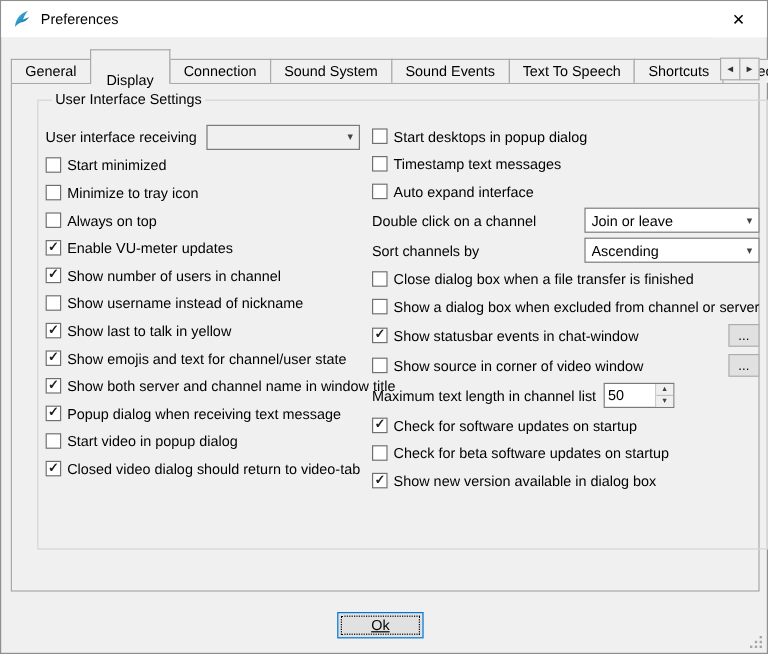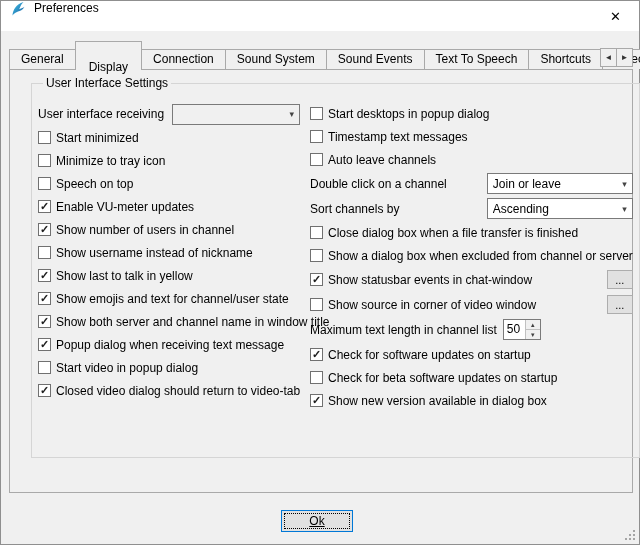--- a/index.html
+++ b/index.html
@@ -22,6 +22,7 @@
     height: 30px;
     background: #ffffff;
     display: flex;
+    align-items: center;
     padding-left: 9px;
   }
   .app-icon { width:16px; height:16px; flex:none; }

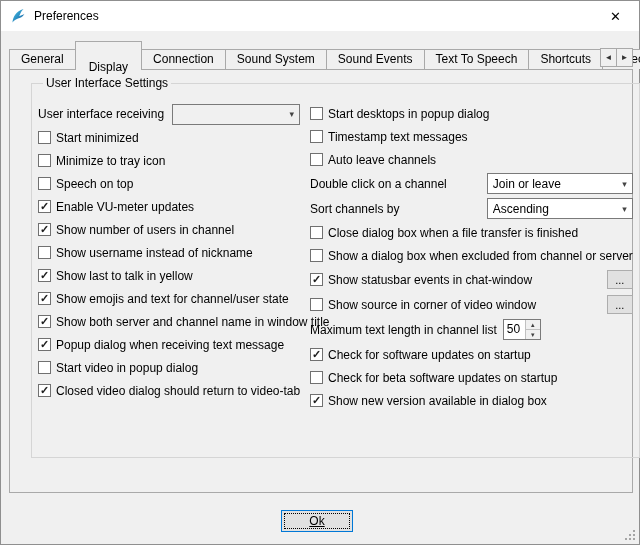--- a/index.html
+++ b/index.html
@@ -292,7 +292,7 @@
             </div>
             <div class="check-row">
               <span class="cb"></span>
-              <span class="txt">Auto leave channels</span>
+              <span class="txt">Auto expand interface</span>
             </div>
 
             <div class="field-row combo-row">

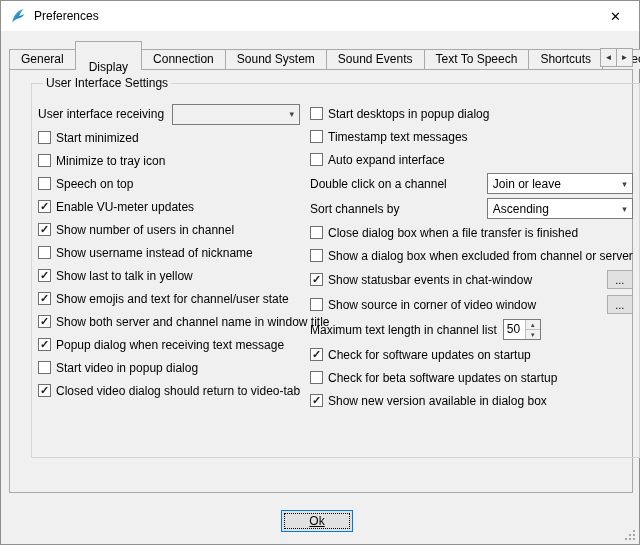--- a/index.html
+++ b/index.html
@@ -240,7 +240,7 @@
             </div>
             <div class="check-row">
               <span class="cb"></span>
-              <span class="txt">Speech on top</span>
+              <span class="txt">Always on top</span>
             </div>
             <div class="check-row">
               <span class="cb checked"></span>

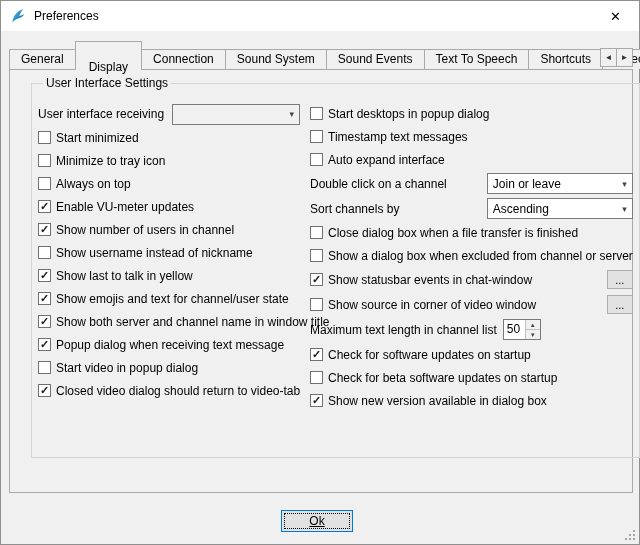--- a/index.html
+++ b/index.html
@@ -143,7 +143,7 @@
     border:1px solid #7a7a7a;
     background:#fff;
   }
-  .spin-val { width:21px; padding-left:3px; line-height:19px; }
+  .spin-val { width:42px; padding-left:3px; line-height:19px; }
   .spin-btns { width:15px; display:flex; flex-direction:column; border-left:1px solid #c0c0c0; }
   .spin-btns div {
     height:50%;

